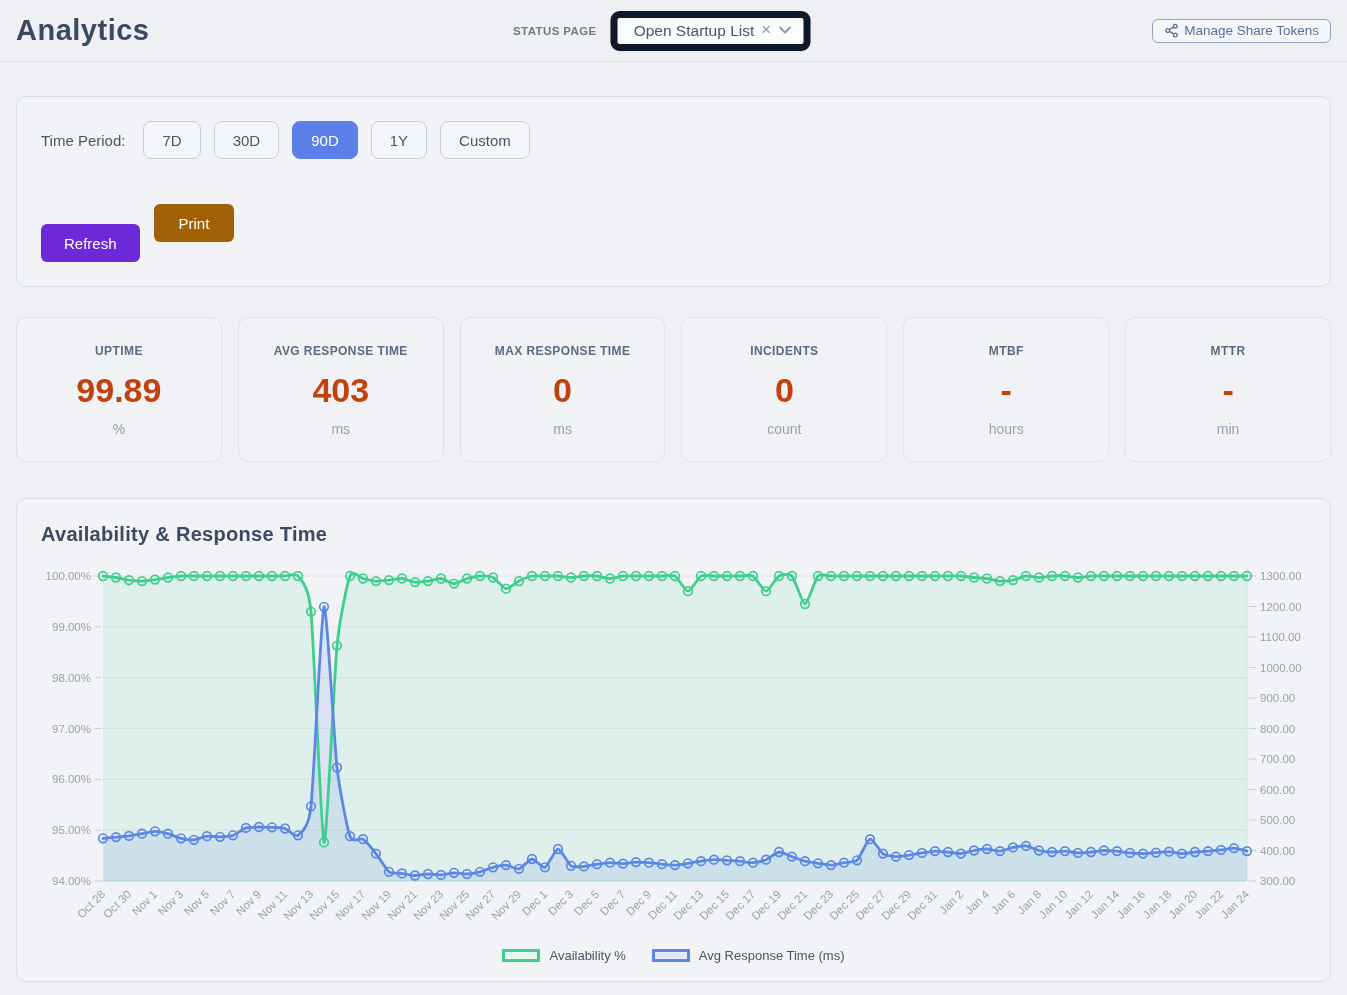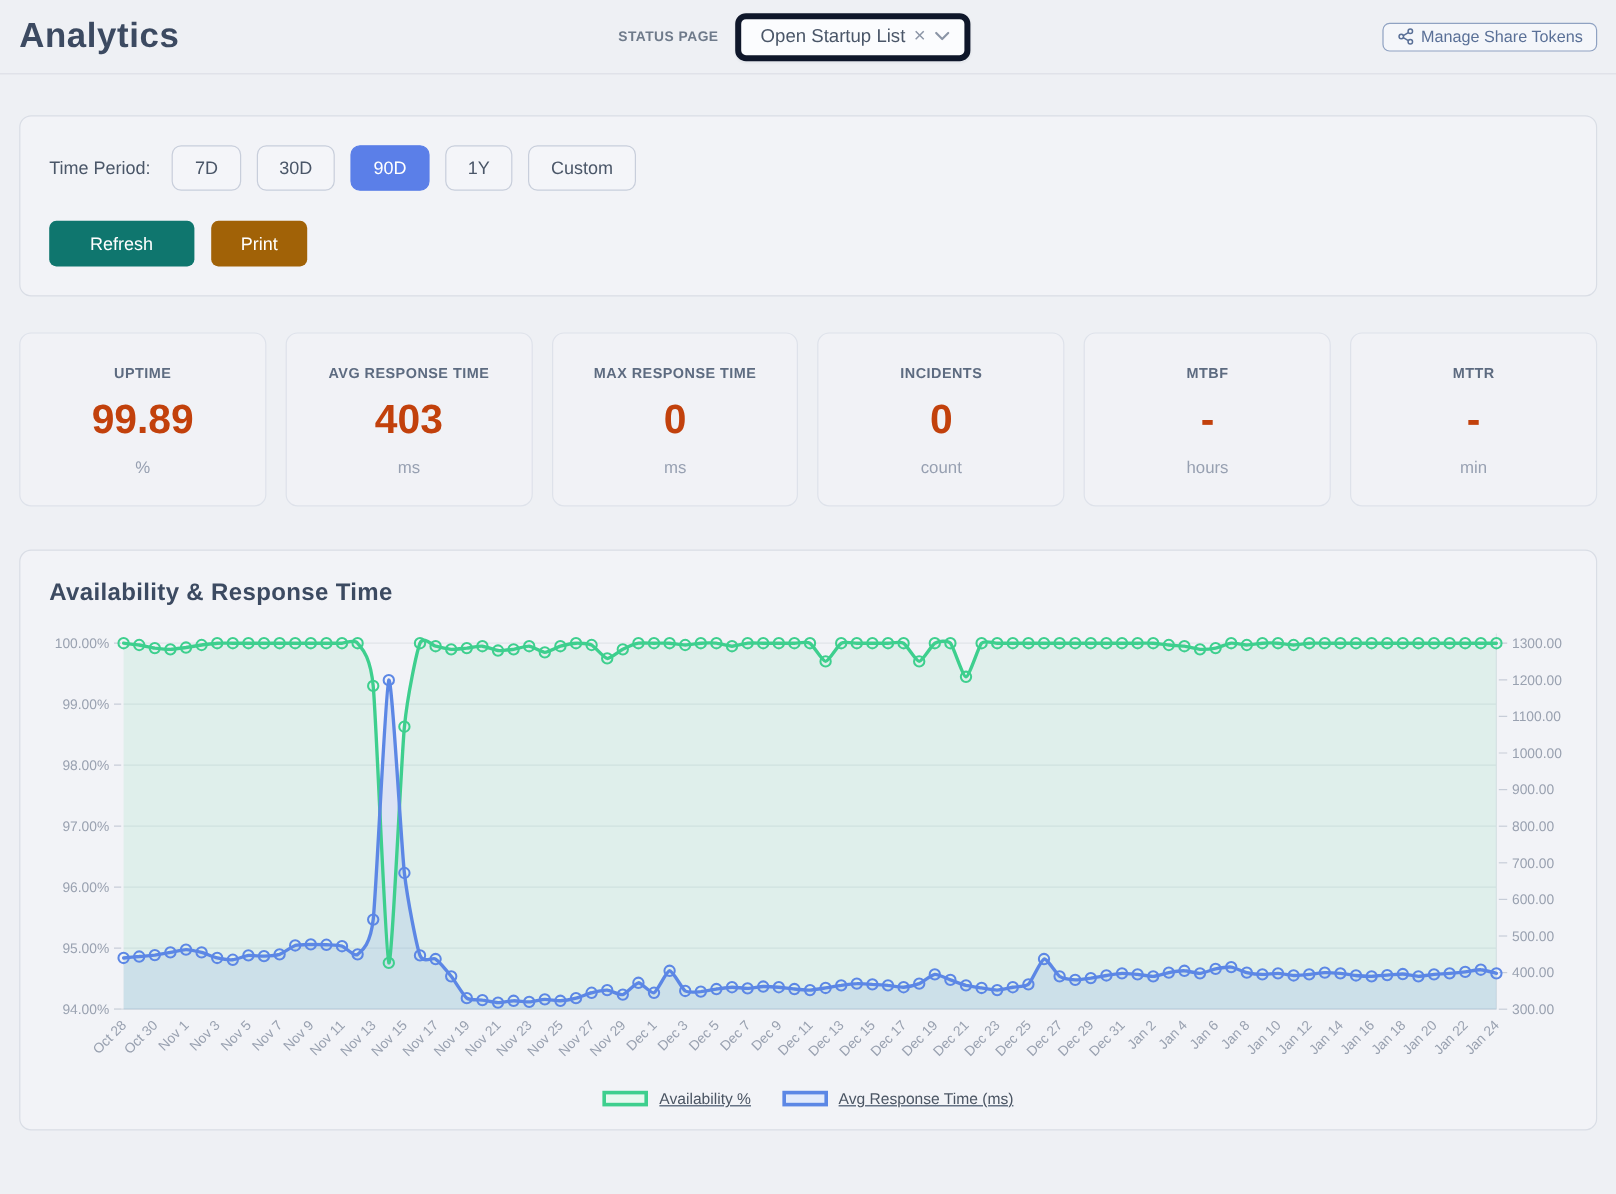--- a/index.html
+++ b/index.html
@@ -15,7 +15,7 @@
   .app-title { font-size:29px; font-weight:bold; color:#3c4a61; letter-spacing:.5px; }
   .status-group { position:absolute; left:50%; transform:translateX(-54%); display:flex; align-items:center; gap:14px; }
   .status-label { font-size:11.5px; font-weight:bold; color:#6e7a8a; letter-spacing:.4px; }
-  .select-box { background:#fbfcfe; border:5px solid #0f172a; border-radius:9px; height:40px; display:flex; align-items:center; gap:7px; padding:0 12px 0 16px; box-shadow:0 1px 2px rgba(20,30,60,.05); cursor:pointer; }
+  .select-box { background:#fbfcfe; border:7px solid #0f172a; border-radius:9px; height:40px; display:flex; align-items:center; gap:7px; padding:0 12px 0 16px; box-shadow:0 1px 2px rgba(20,30,60,.05); cursor:pointer; }
   .select-value { font-size:15.5px; color:#4a5668; }
   .clear-x { font-size:17px; color:#8b95a6; line-height:1; margin-top:-2px; }
   .chev svg { display:block; }

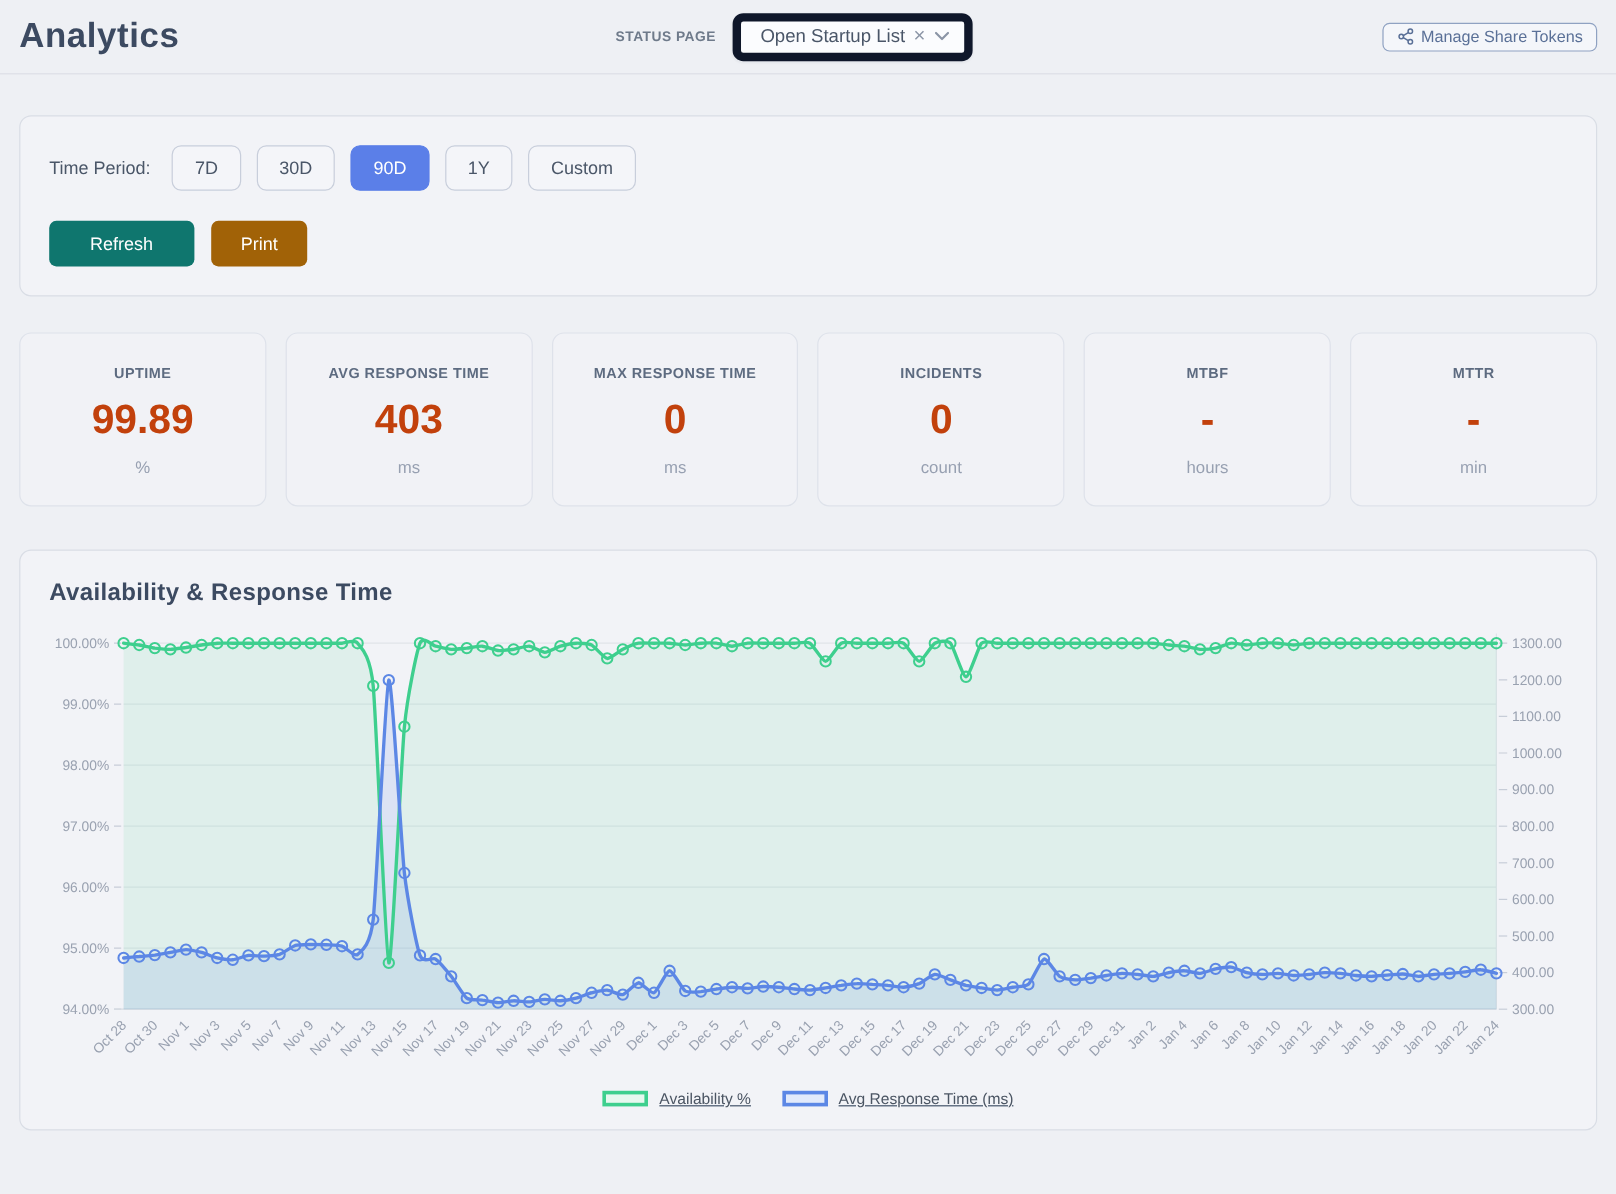--- a/index.html
+++ b/index.html
@@ -34,7 +34,7 @@
   .check-label { font-size:15px; color:#4a5668; }
   .actions-row { margin-top:25px; }
   .action-btn { height:38px; border:none; border-radius:6px; color:#ffffff; font-size:15px; font-family:inherit; cursor:pointer; }
-  .refresh-btn { background:#0f766e; padding:0 34px; }
+  .refresh-btn { background:#6d28d9; padding:0 23px;margin-top:40px; }
   .print-btn { background:#a16207; padding:0 25px; margin-left:14px; }
   
   .stats-row { display:flex; gap:16px; margin:30px 16px 0; }

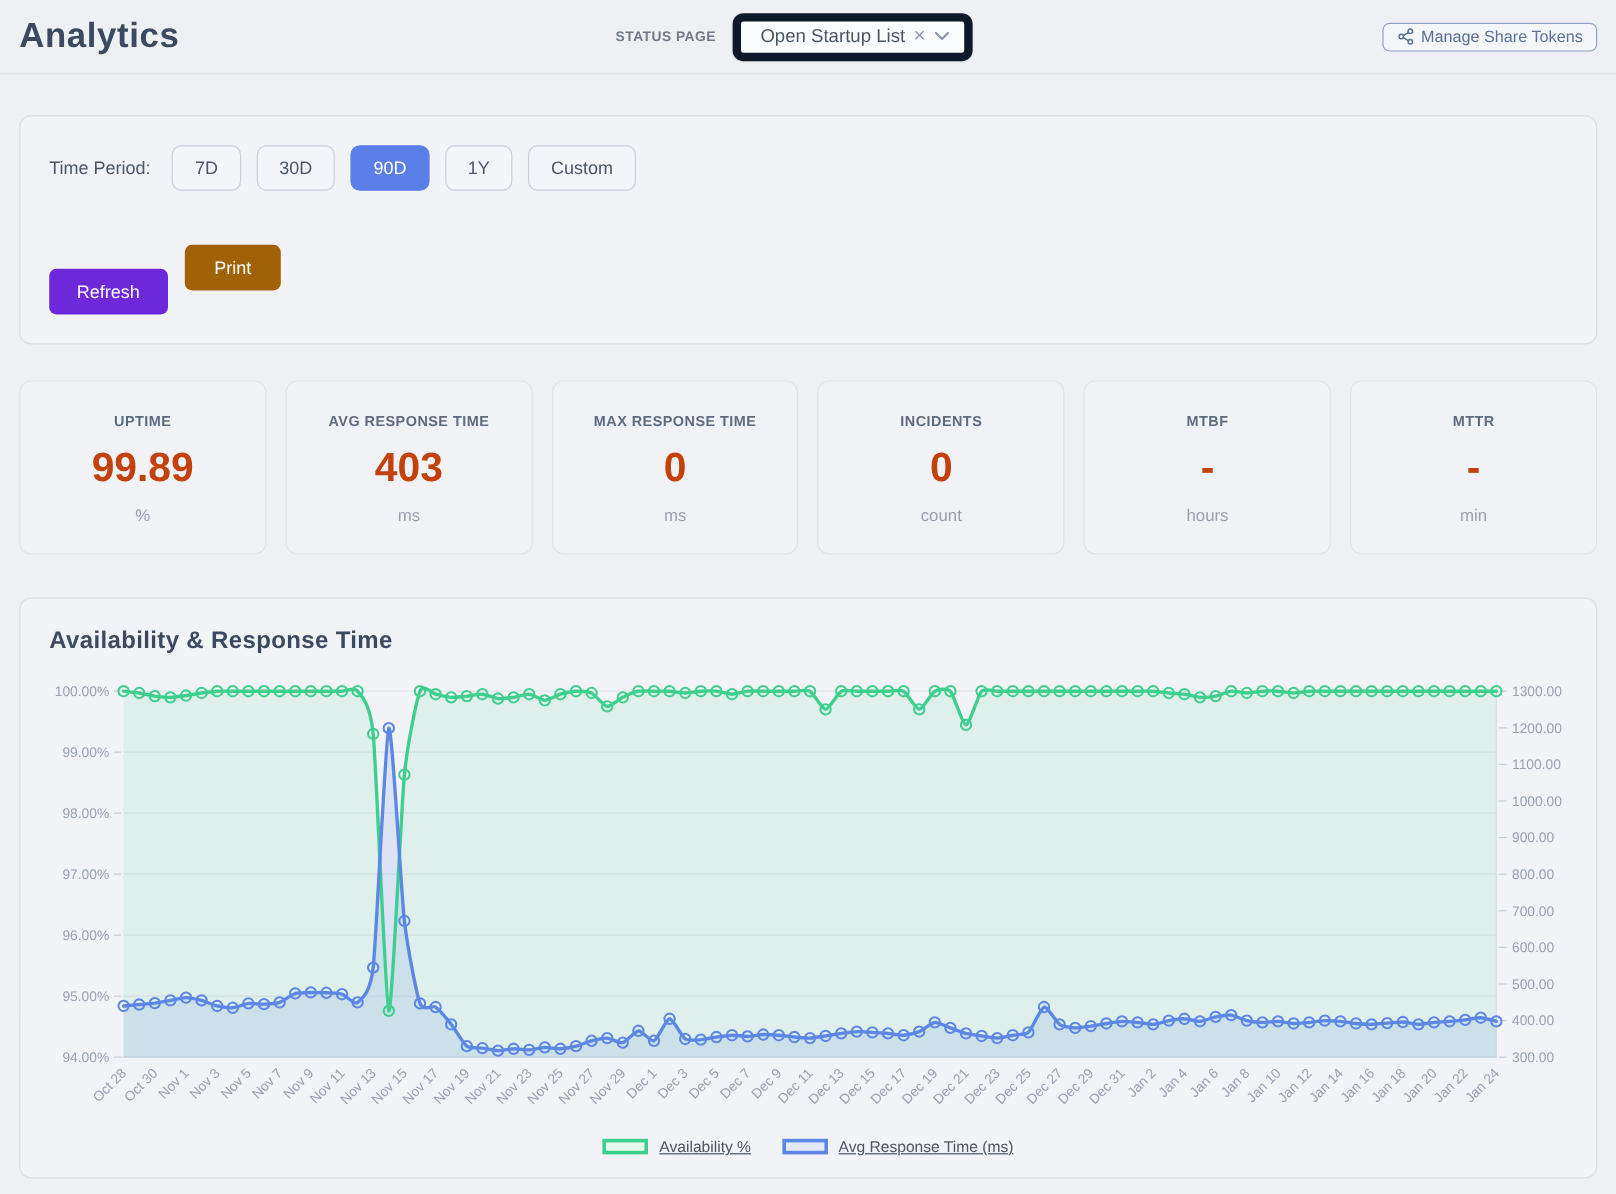--- a/index.html
+++ b/index.html
@@ -47,7 +47,7 @@
   .chart-title { font-size:20px; font-weight:bold; color:#3c4a61; letter-spacing:.3px; }
   .chart-wrap { margin-top:8px; }
   .chart-wrap svg { display:block; width:100%; height:auto; }
-  .legend { display:flex; justify-content:center; align-items:center; gap:14px; padding:2px 0 8px;text-decoration:underline; }
+  .legend { display:flex; justify-content:center; align-items:center; gap:14px; padding:2px 0 8px; }
   .legend-item { display:flex; align-items:center; gap:9px; margin:0 6px; }
   .swatch { width:38px; height:13px; border:3px solid; }
   .legend-label { font-size:13px; color:#4b5563; }

